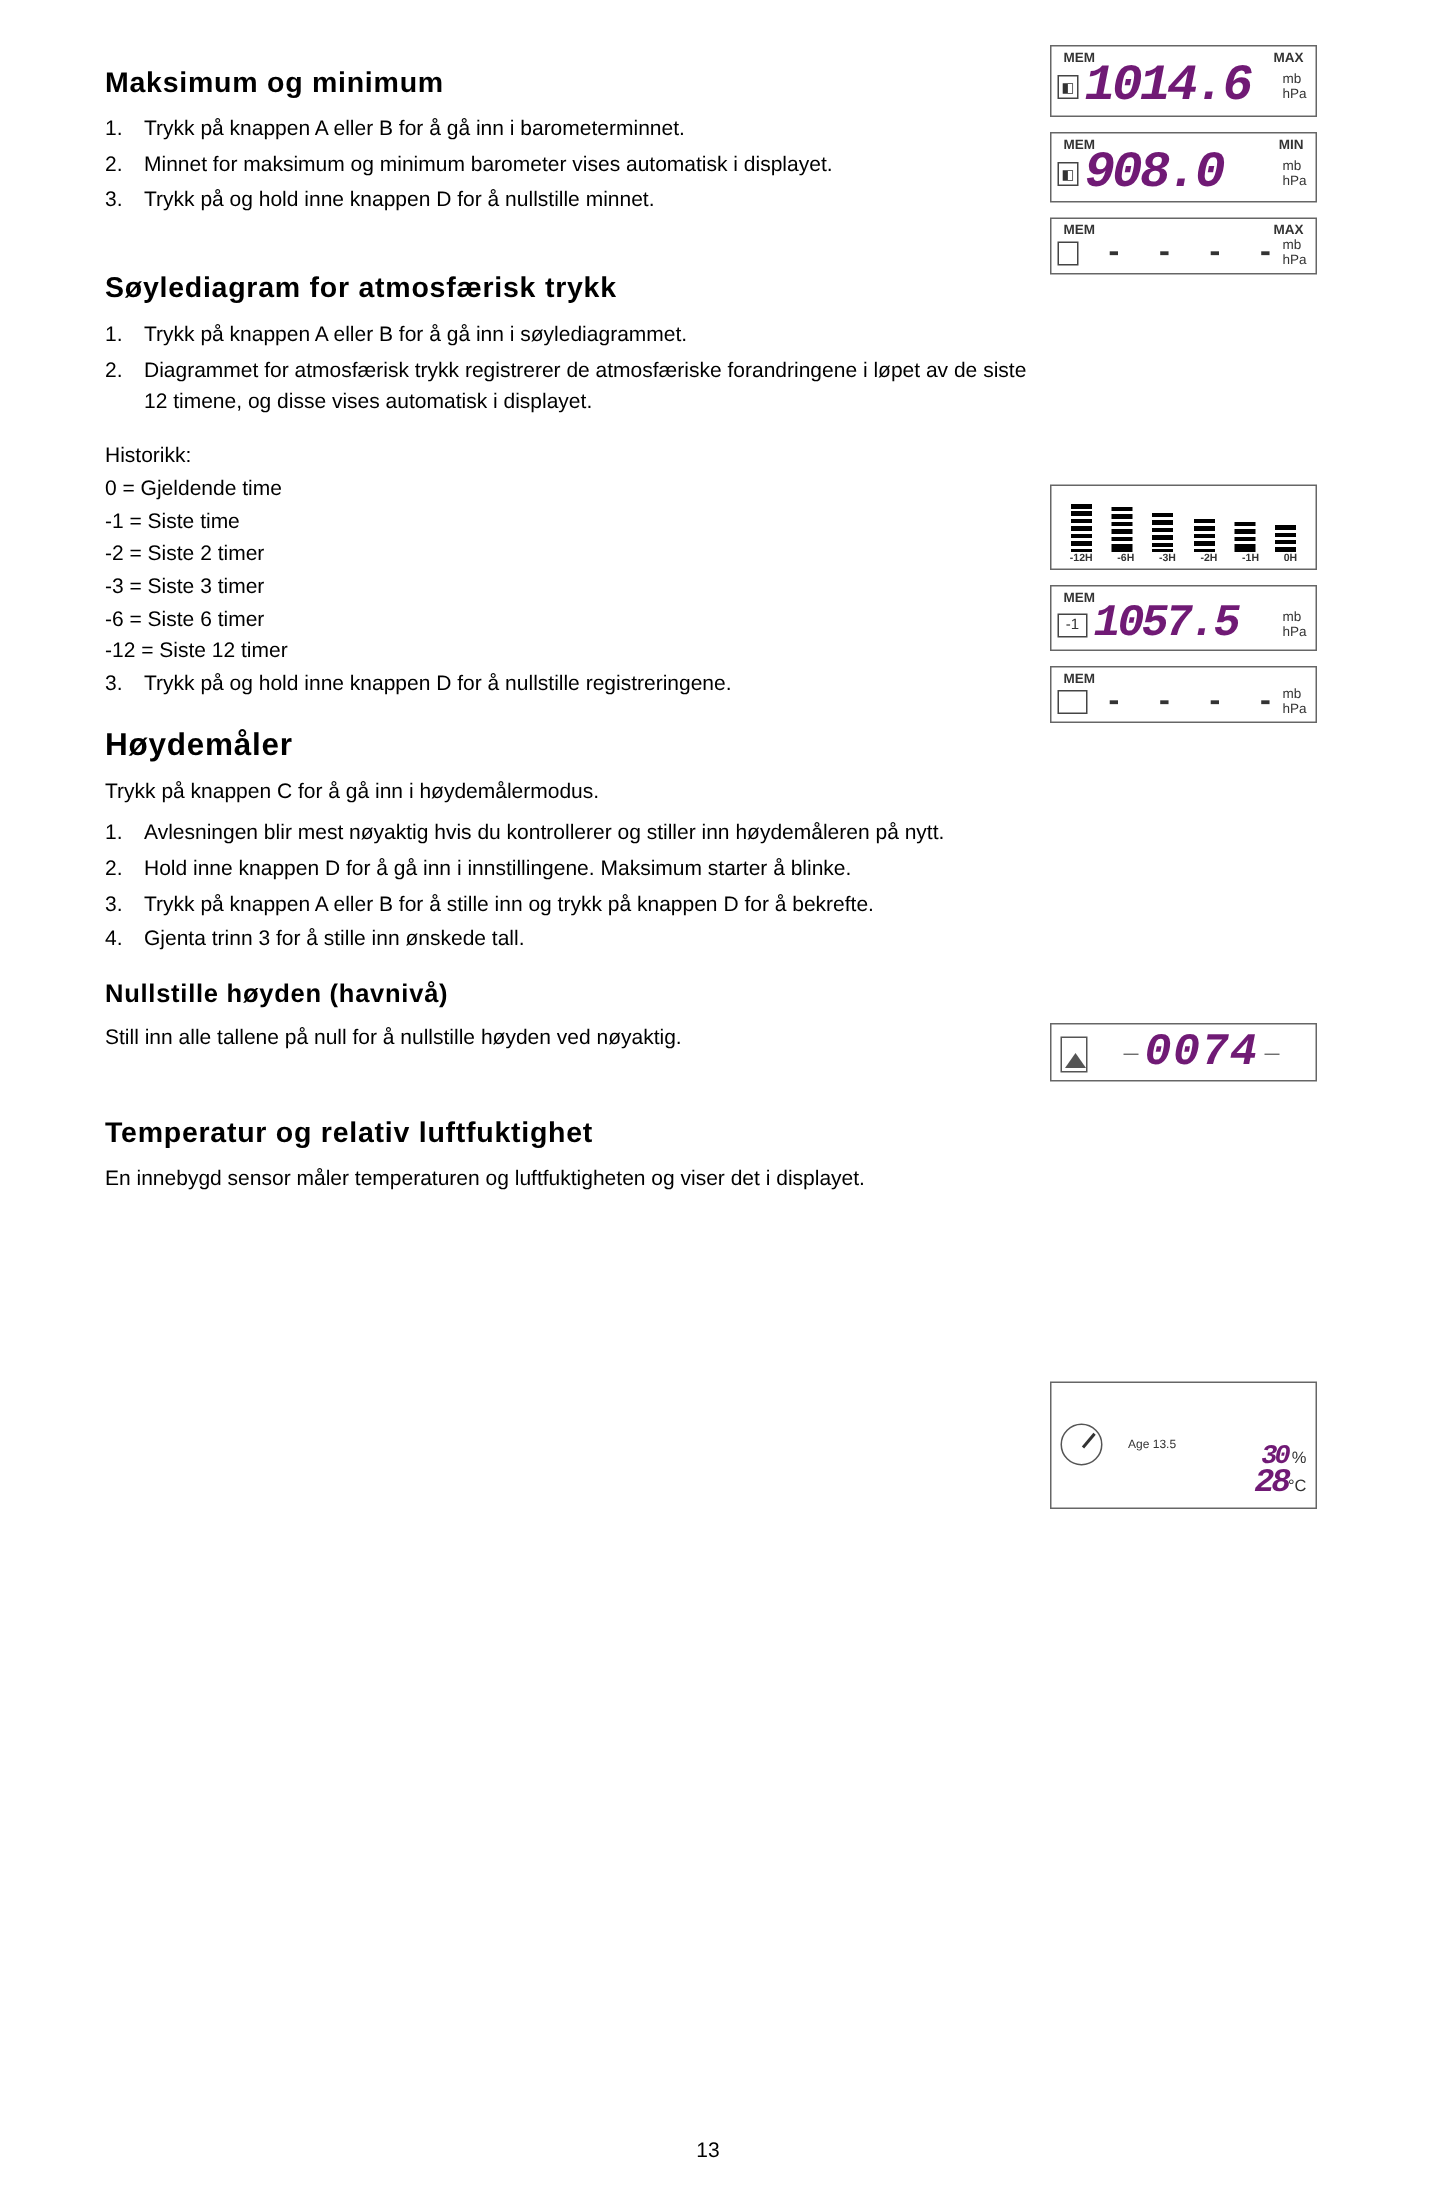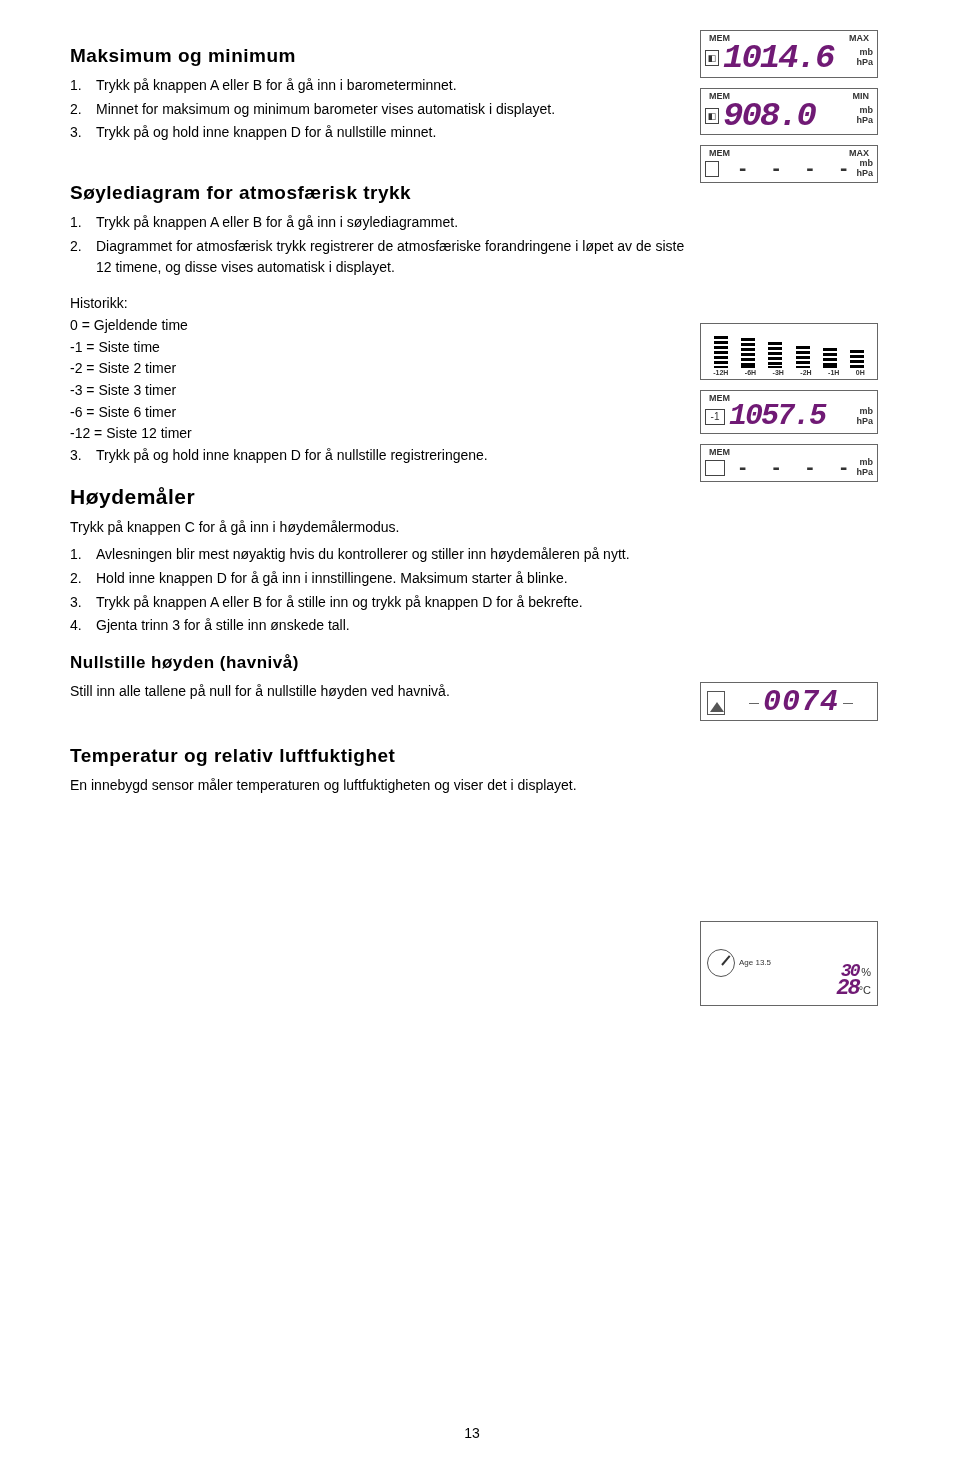--- a/index.html
+++ b/index.html
@@ -112,8 +112,8 @@
   }
   .seg.small { font-size: 22px; }
   .unit {
-    font-size: 9px; font-weight: bold;
-    width: 18px; text-align: right;
+    font-size: 9px; font-weight: normal;
+    width: 18px; 
     line-height: 1.1;
   }
   .dashes {

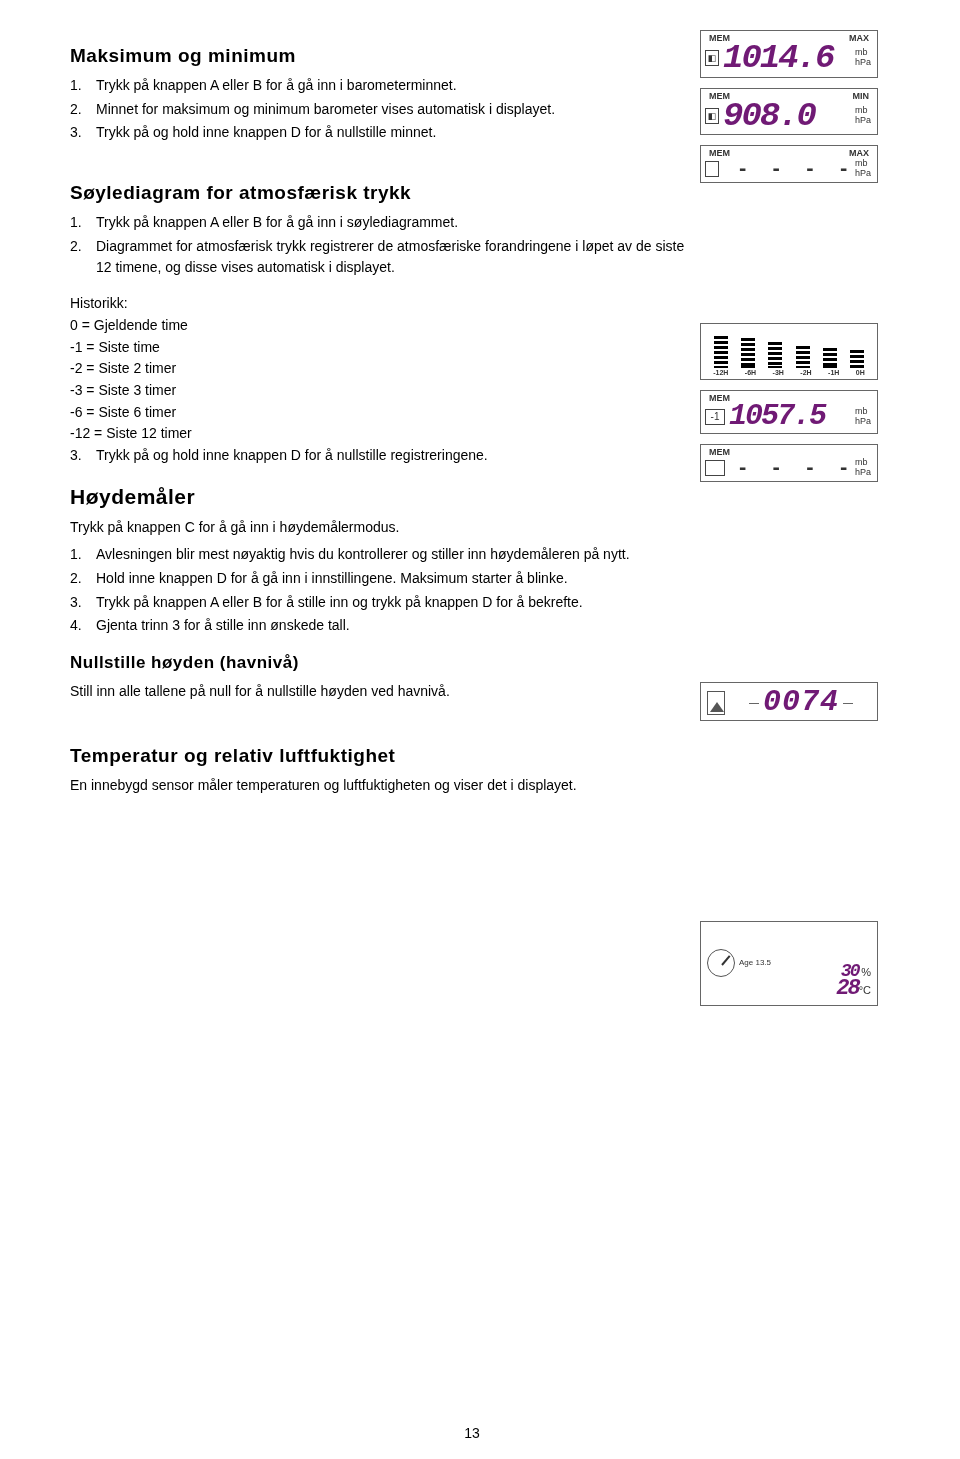--- a/index.html
+++ b/index.html
@@ -202,7 +202,7 @@
     </ol>
 
     <h3 class="subsec">Nullstille høyden (havnivå)</h3>
-    <p class="para">Still inn alle tallene på null for å nullstille høyden ved havnivå.</p>
+    <p class="para">Still inn alle tallene på null for å nullstille høyden ved nøyaktig.</p>
 
     <div class="spacer-md"></div>
 

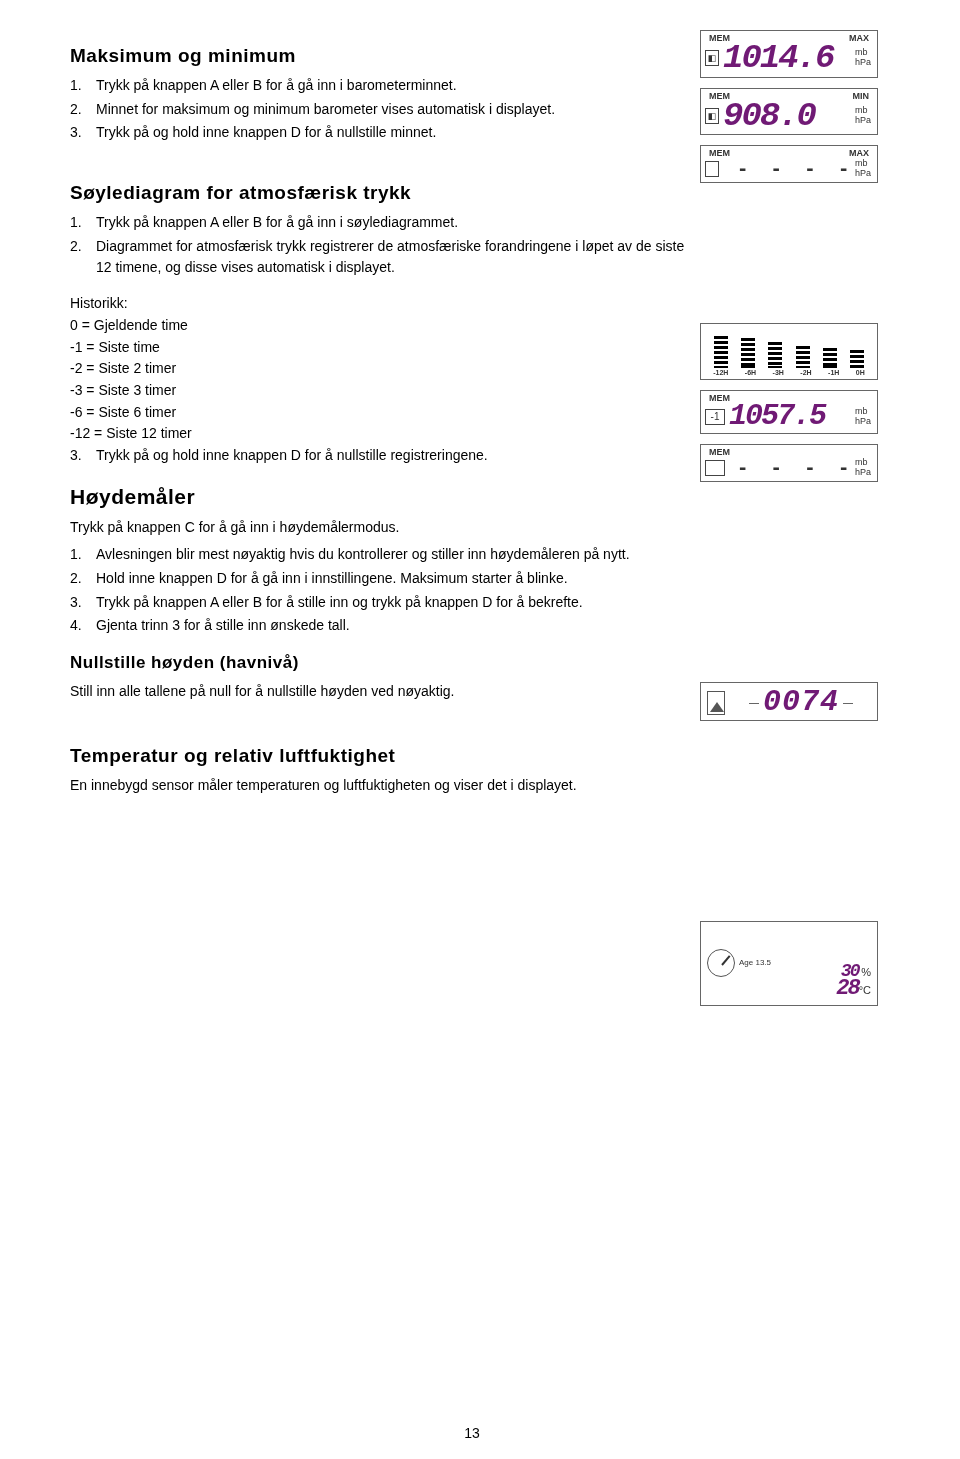--- a/index.html
+++ b/index.html
@@ -310,7 +310,7 @@
 
     <div class="tempbox">
       <div class="row">
-        <div style="display:flex; align-items:center; gap:4px;">
+        <div style="display:flex; align-items:center; gap:17px;">
           <div class="gauge"></div>
           <div style="font-size:8px;">
             <span>Age</span>

